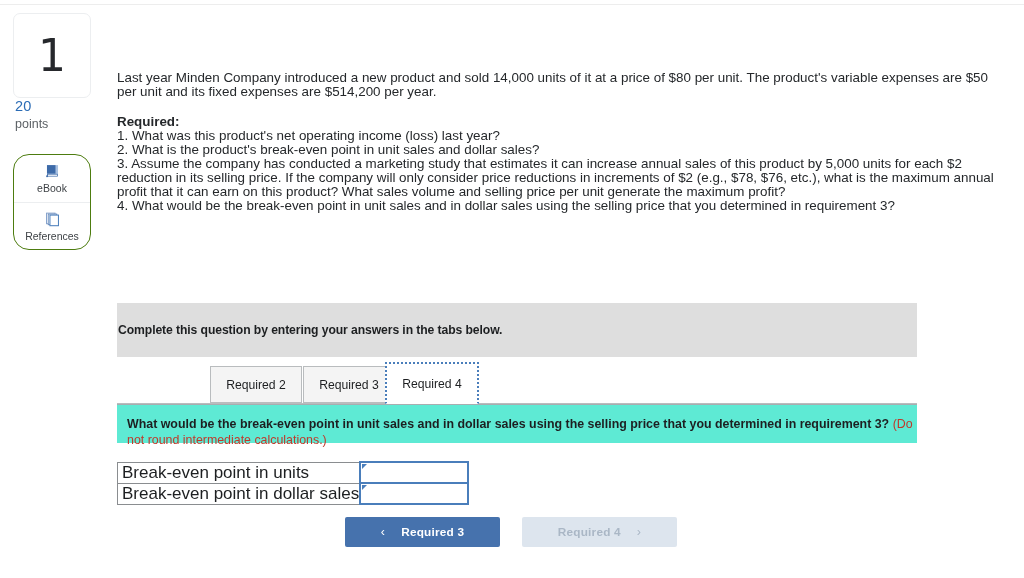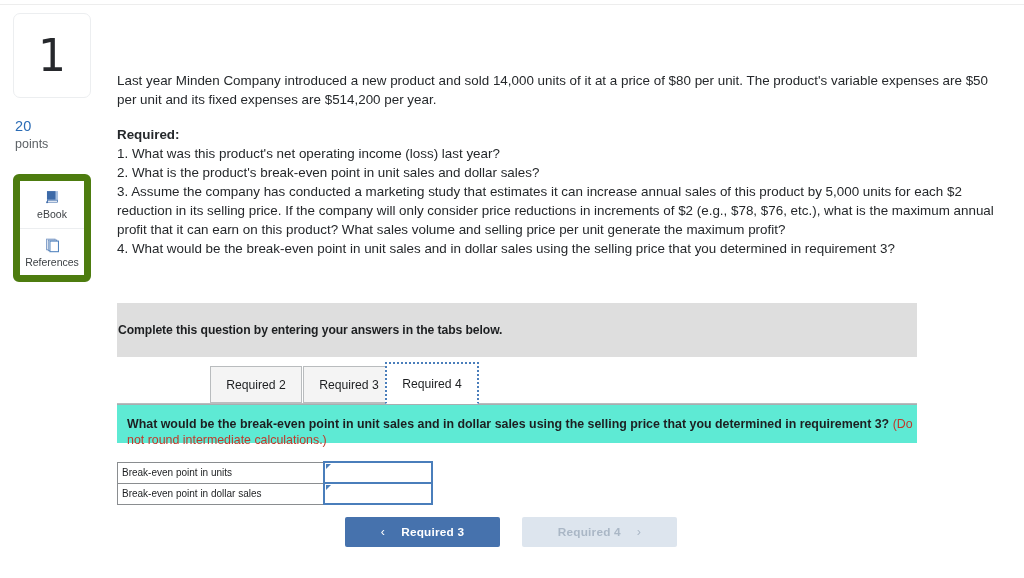--- a/index.html
+++ b/index.html
@@ -89,7 +89,7 @@
   .prompt {
     font-size: 13.4px;
     color: #25282b;
-    line-height: 19px;
+    line-height: 14px;
     width: 884px;
   }
   .prompt p { margin: 0; }

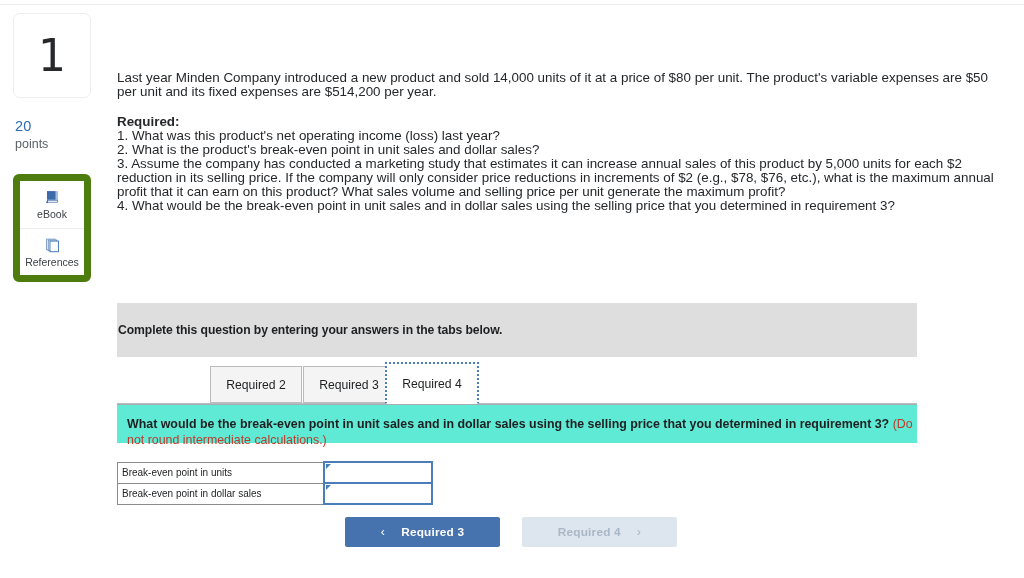--- a/index.html
+++ b/index.html
@@ -41,7 +41,6 @@
     font-family: "DejaVu Sans", sans-serif;
   }
   .points-wrap {
-    margin-top: 20px;
     padding-left: 2px;
   }
   .points-value {

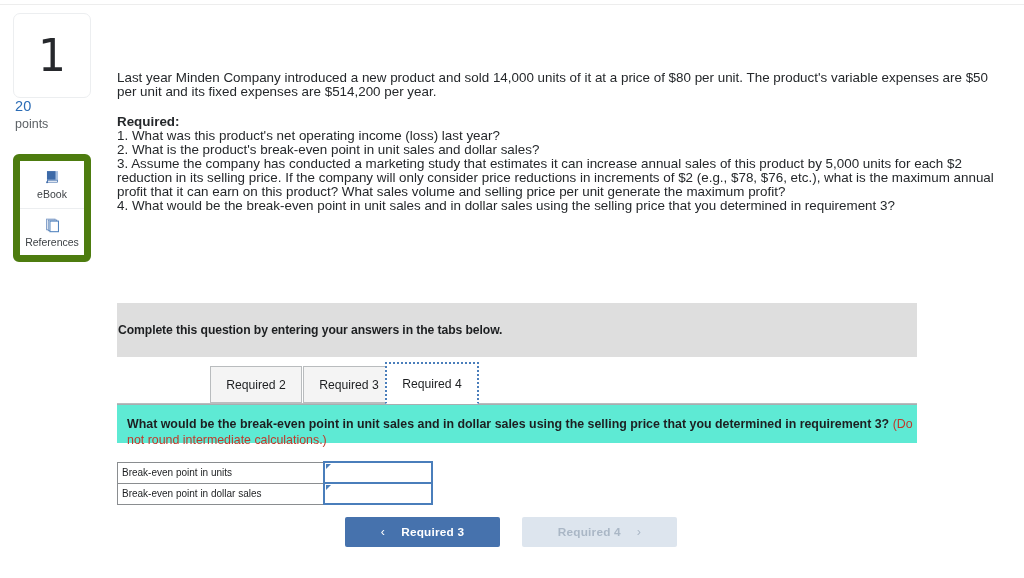--- a/index.html
+++ b/index.html
@@ -58,8 +58,8 @@
   .tool-box {
     margin-top: 22px;
     width: 78px;
-    border: 7px solid #4d7c0f;
-    border-radius: 6px;
+    border: 1px solid #4d7c0f;
+    border-radius: 16px;
     background: #fff;
     overflow: hidden;
     text-align: center;

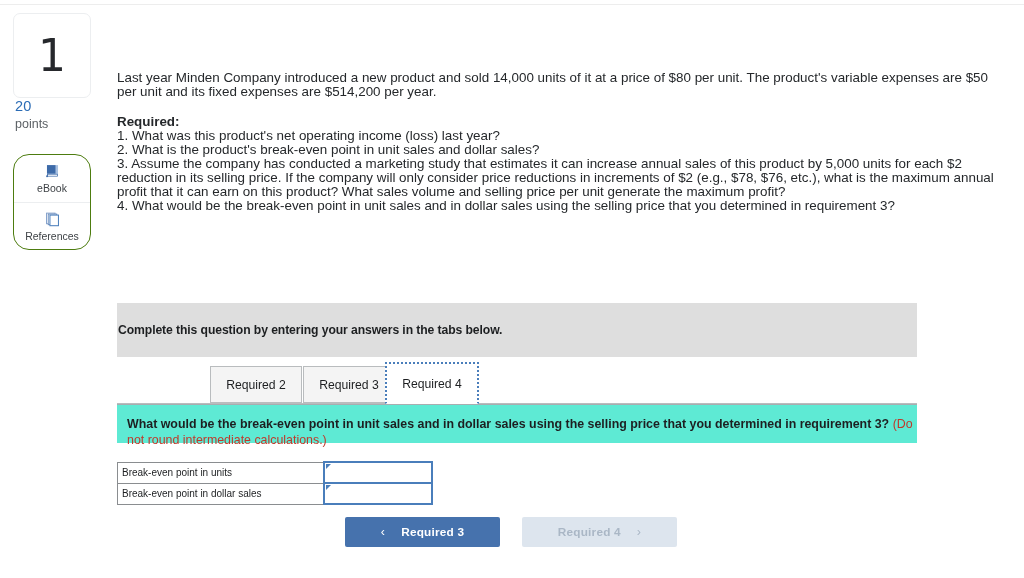--- a/index.html
+++ b/index.html
@@ -179,7 +179,7 @@
   }
   .ans-label {
     width: 206px;
-    font-size: 10px;
+    font-size: 17px;
     color: #1d1f21;
     padding-left: 4px !important;
     white-space: nowrap;

